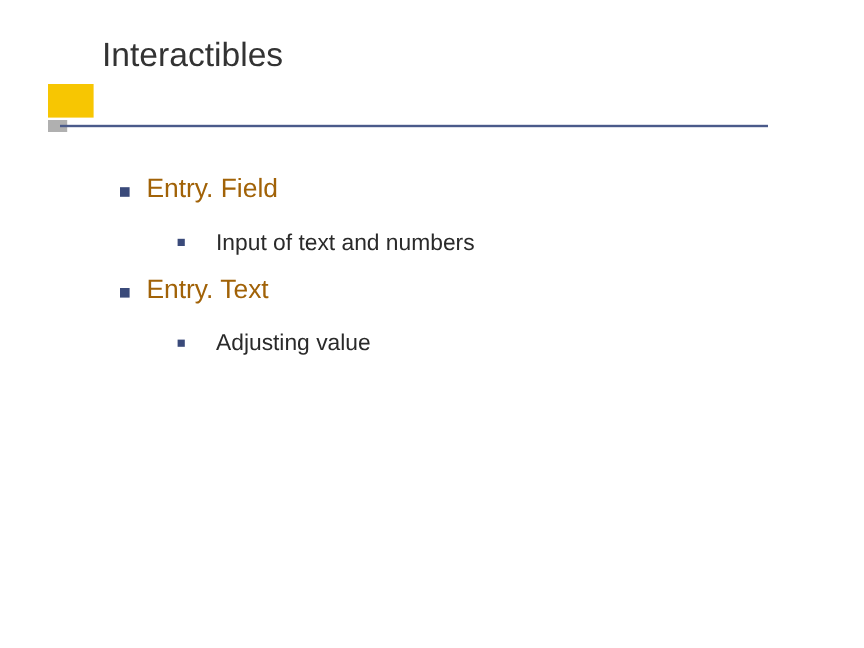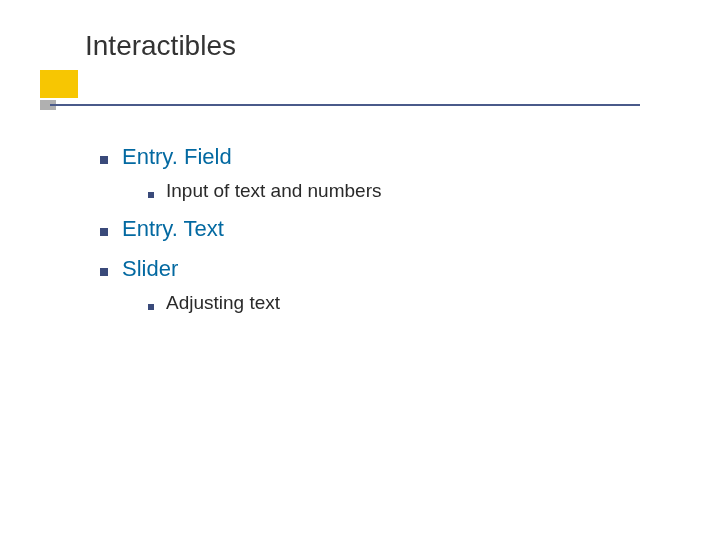--- a/index.html
+++ b/index.html
@@ -98,7 +98,7 @@
   }
   .t1 {
     font-size: 22px;
-    color: #0369a1;
+    color: #a16207;
   }
   .t2 {
     font-size: 19px;

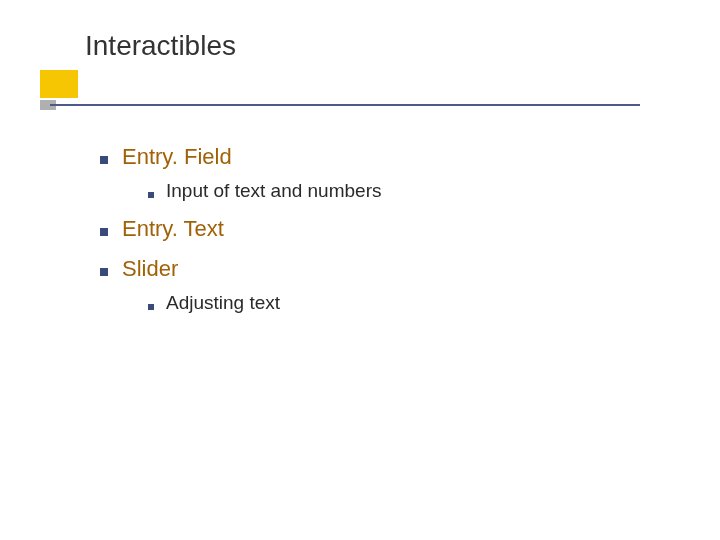--- a/index.html
+++ b/index.html
@@ -75,10 +75,11 @@
   }
   .lvl2 {
     display: flex;
-    align-items: center;
+    align-items: flex-start;
     margin-left: 48px;
-    margin-top: 10px;
+    margin-top: 22px;
     margin-bottom: 6px;
+    gap: 14px;
   }
   .bullet {
     width: 8px;

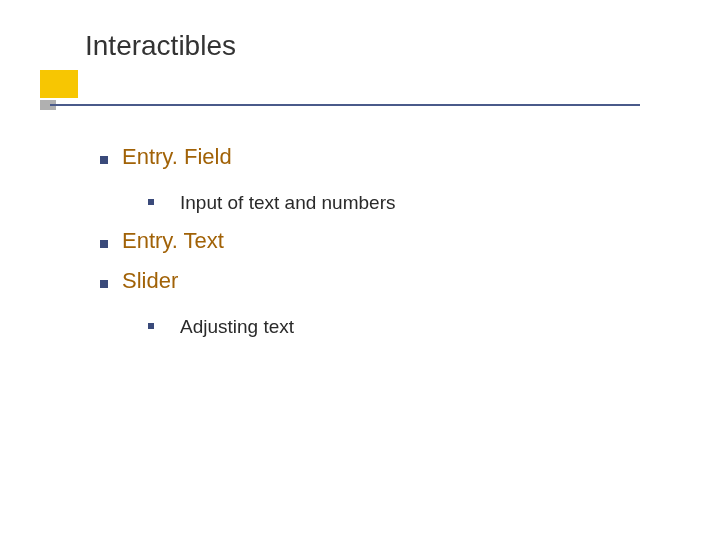--- a/index.html
+++ b/index.html
@@ -137,10 +137,6 @@
       <span class="t1">Entry. Text</span>
     </div>
 
-    <div class="lvl1">
-      <div class="bullet"></div>
-      <span class="t1">Slider</span>
-    </div>
     <div class="lvl2">
       <div class="bullet-sm"></div>
       <span class="t2">Adjusting text</span>

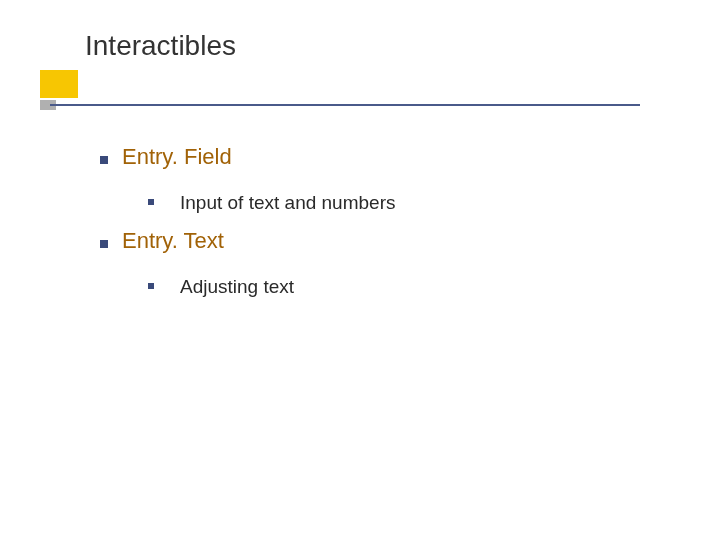--- a/index.html
+++ b/index.html
@@ -139,7 +139,7 @@
 
     <div class="lvl2">
       <div class="bullet-sm"></div>
-      <span class="t2">Adjusting text</span>
+      <span class="t2">Adjusting value</span>
     </div>
 
   </div>

